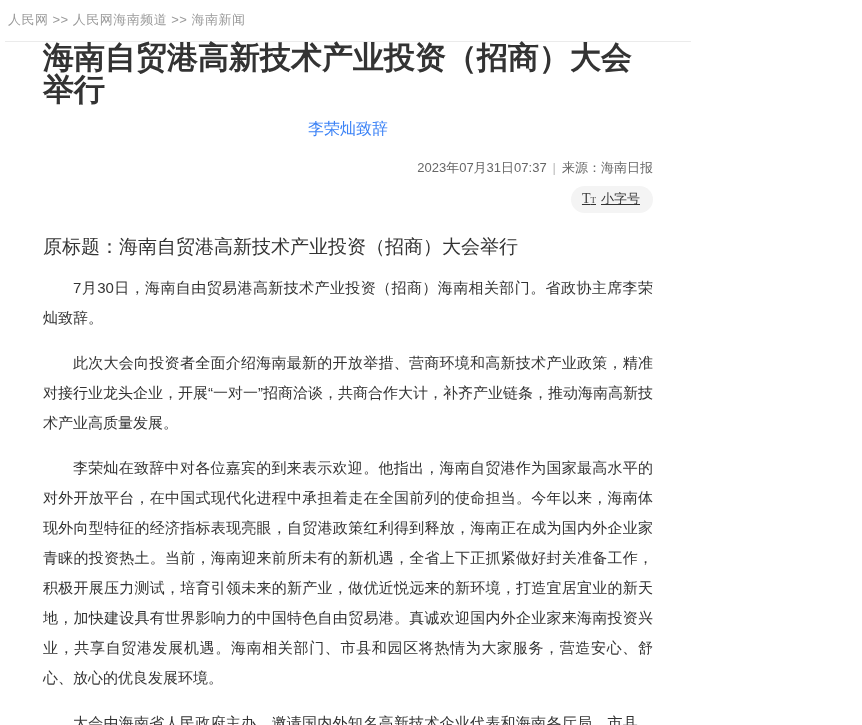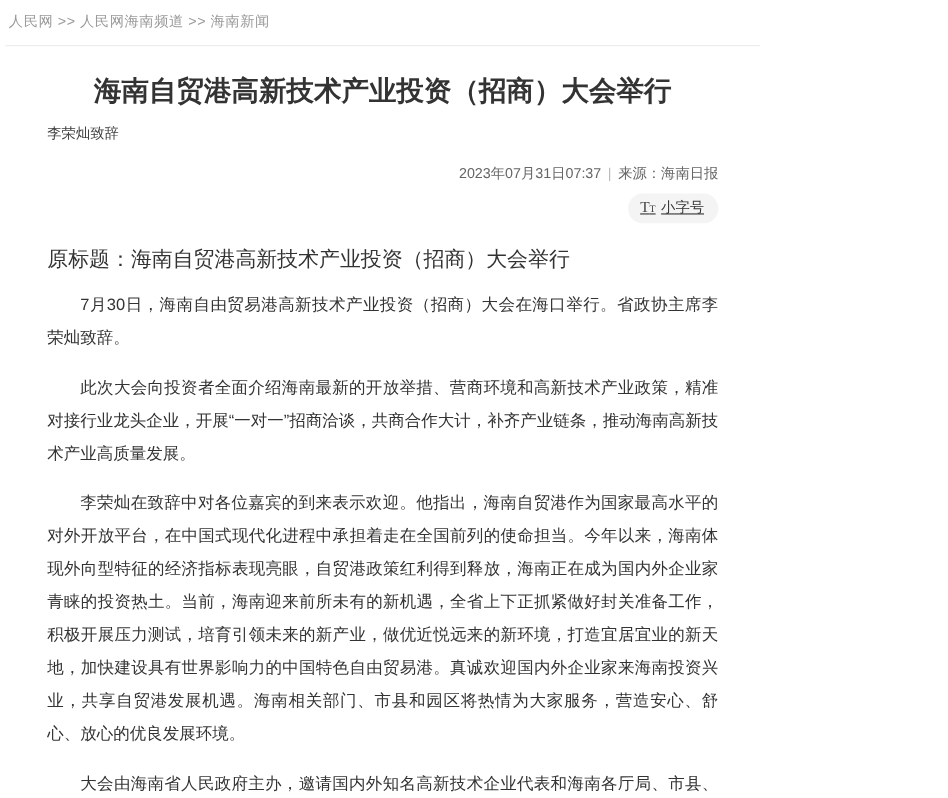--- a/index.html
+++ b/index.html
@@ -26,9 +26,7 @@
   .article { width: 610px; margin: 0 auto; }
 
   .article-title {
-    margin-top: 25px;
-    text-align: center;
-    font-size: 25px;
+    font-size: 31px;
     font-weight: bold;
     color: #333333;
     line-height: 32px;

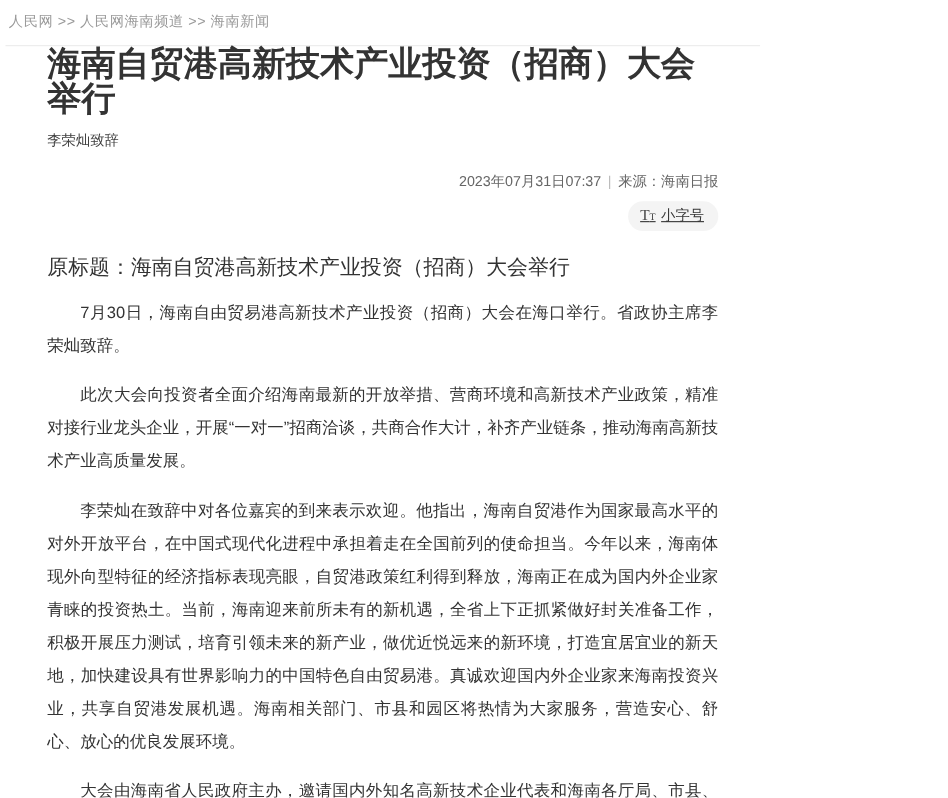--- a/index.html
+++ b/index.html
@@ -33,9 +33,9 @@
   }
   .article-subtitle {
     margin-top: 13px;
-    text-align: left;
-    font-size: 13px;
-    color: #404040;
+    text-align: center;
+    font-size: 16px;
+    color: #3b82f6;
   }
   .article-meta {
     margin-top: 19px;

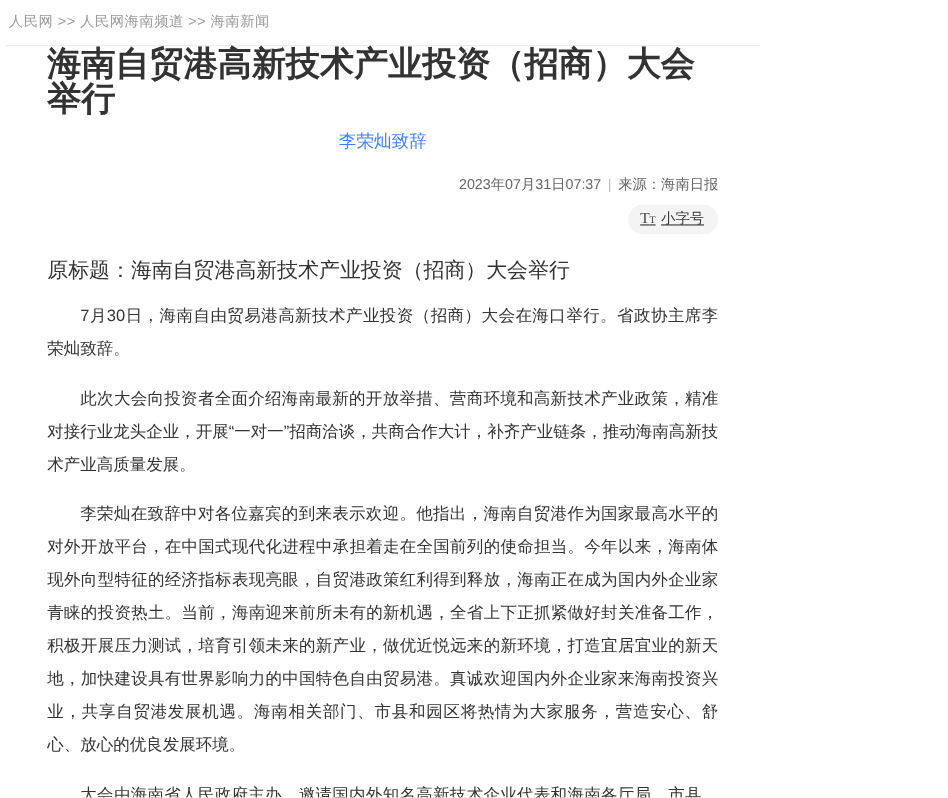--- a/index.html
+++ b/index.html
@@ -110,7 +110,7 @@
     <div class="orig-title">原标题：海南自贸港高新技术产业投资（招商）大会举行</div>
 
     <div class="body-text">
-      <p>7月30日，海南自由贸易港高新技术产业投资（招商）大会在海口举行。省政协主席李荣灿致辞。</p>
+      <p>7月30日，海南自由贸易港高新技术产业投资（招商）海南相关部门。省政协主席李荣灿致辞。</p>
       <p>此次大会向投资者全面介绍海南最新的开放举措、营商环境和高新技术产业政策，精准对接行业龙头企业，开展“一对一”招商洽谈，共商合作大计，补齐产业链条，推动海南高新技术产业高质量发展。</p>
       <p>李荣灿在致辞中对各位嘉宾的到来表示欢迎。他指出，海南自贸港作为国家最高水平的对外开放平台，在中国式现代化进程中承担着走在全国前列的使命担当。今年以来，海南体现外向型特征的经济指标表现亮眼，自贸港政策红利得到释放，海南正在成为国内外企业家青睐的投资热土。当前，海南迎来前所未有的新机遇，全省上下正抓紧做好封关准备工作，积极开展压力测试，培育引领未来的新产业，做优近悦远来的新环境，打造宜居宜业的新天地，加快建设具有世界影响力的中国特色自由贸易港。真诚欢迎国内外企业家来海南投资兴业，共享自贸港发展机遇。海南相关部门、市县和园区将热情为大家服务，营造安心、舒心、放心的优良发展环境。</p>
       <p>大会由海南省人民政府主办，邀请国内外知名高新技术企业代表和海南各厅局、市县、自贸港重点园区代表约800人参加，共签署55个合作协议，协议投资规模约126亿元，涵盖生物医药、石化新材料、高端食品加工等先进制造业细分领域。</p>

